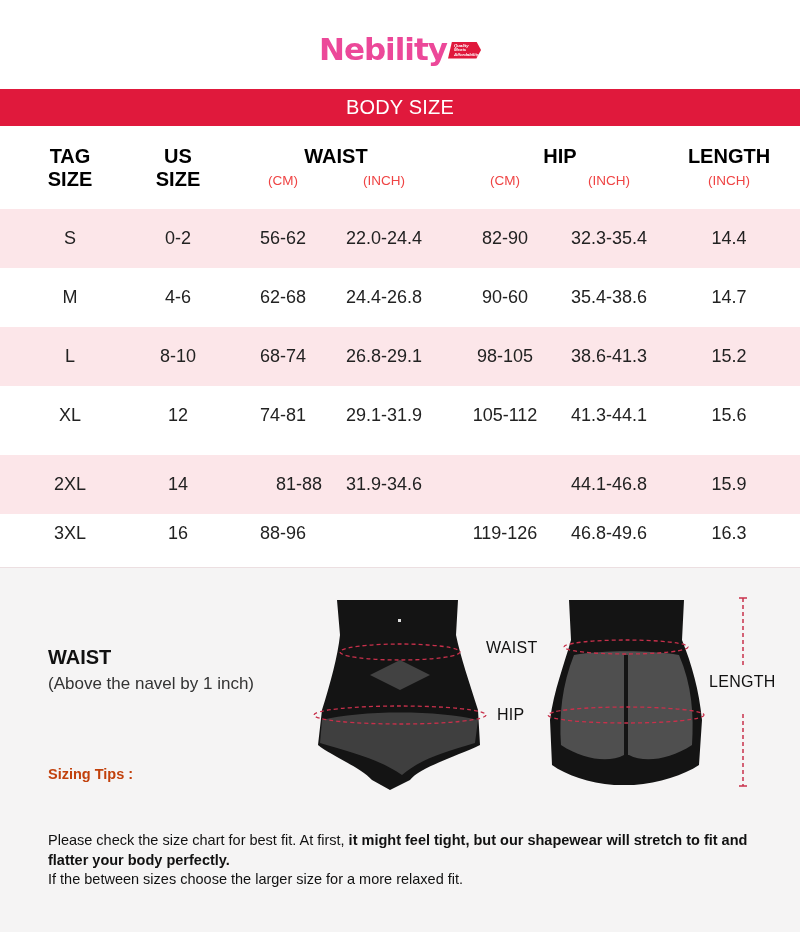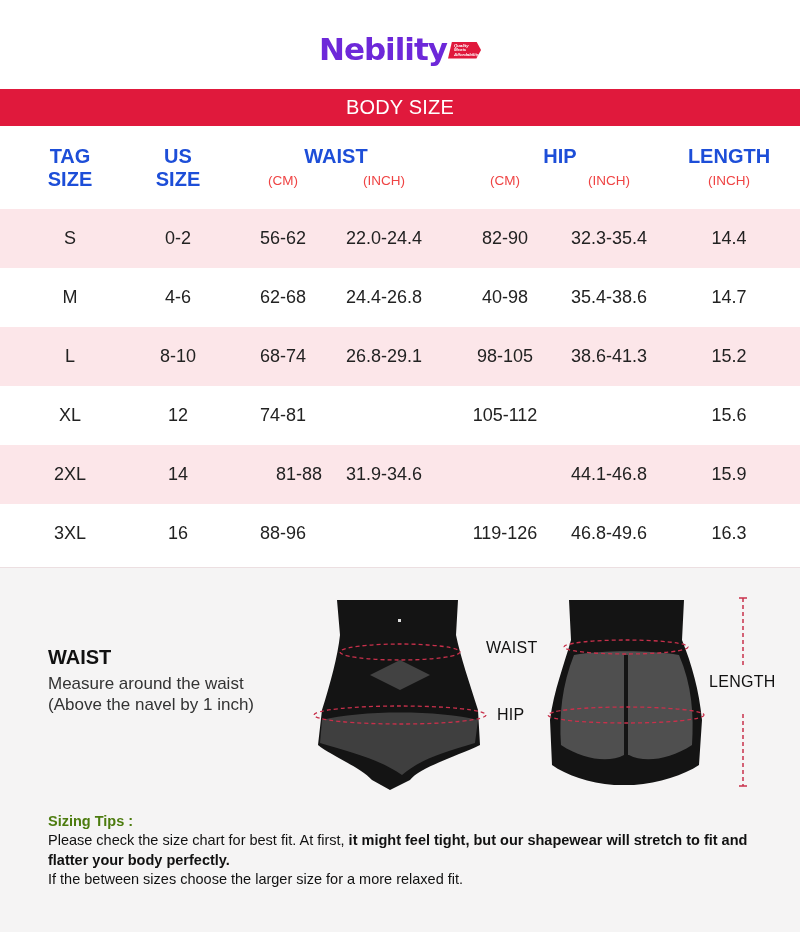--- a/index.html
+++ b/index.html
@@ -18,7 +18,7 @@
   .logo { display: flex; align-items: center; position: relative; top: 4px; }
   .logo-text {
     font-family: "DejaVu Sans", sans-serif;
-    font-weight: bold; font-size: 31px; letter-spacing: -1px; color: #6d28d9;
+    font-weight: bold; font-size: 31px; letter-spacing: -1px; color: #ec4899;
   }
   .logo-badge {
     position: relative;

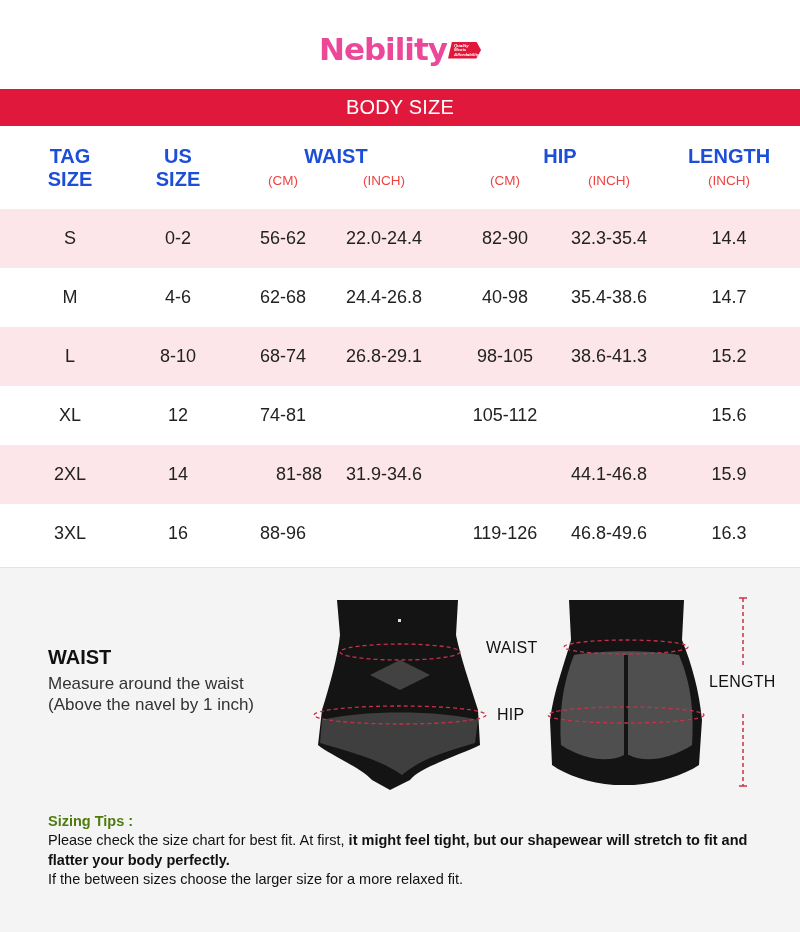--- a/index.html
+++ b/index.html
@@ -39,7 +39,7 @@
     position: absolute; text-align: center; transform: translateX(-50%);
     white-space: nowrap;
   }
-  .hdr { font-weight: bold; font-size: 20px; line-height: 23px; color: #1d4ed8; }
+  .hdr { font-weight: bold; font-size: 20px; line-height: 23px; color: #000000; }
   .unit { font-size: 13.5px; color: #ef4444; }
   .row {
     position: absolute; left: 0; width: 800px; height: 59px;

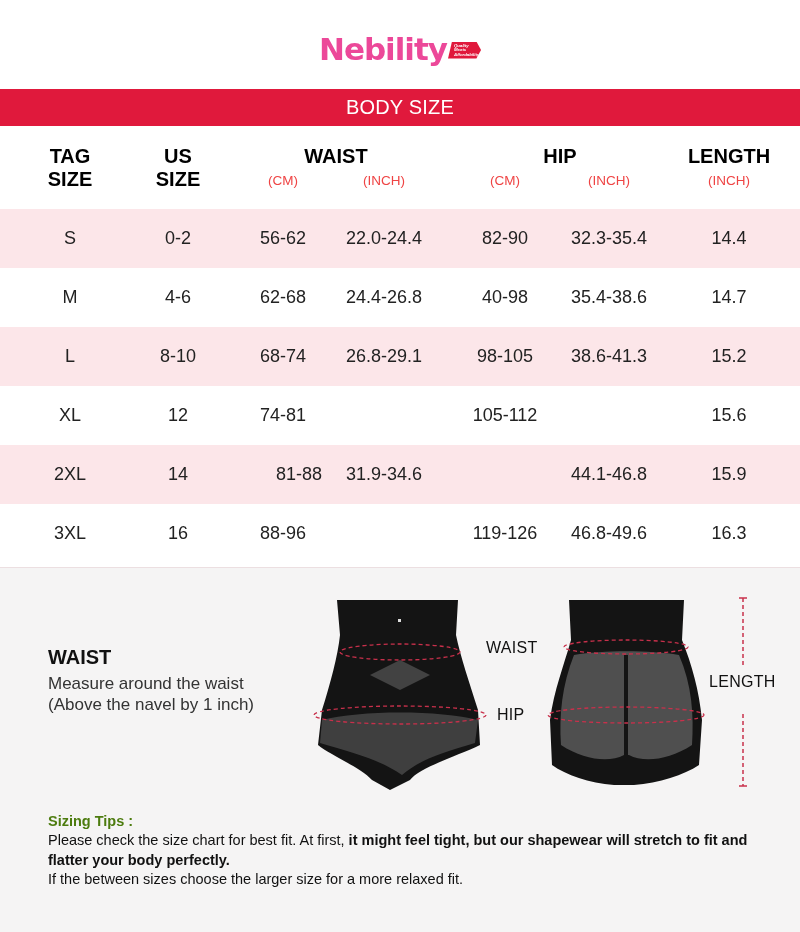--- a/index.html
+++ b/index.html
@@ -128,7 +128,7 @@
   <span class="cell" style="left:178px;">4-6</span>
   <span class="cell" style="left:283px;">62-68</span>
   <span class="cell" style="left:384px;">24.4-26.8</span>
-  <span class="cell" style="left:505px;">40-98</span>
+  <span class="cell" style="left:505px;">90-60</span>
   <span class="cell" style="left:609px;">35.4-38.6</span>
   <span class="cell" style="left:729px;">14.7</span>
 </div>

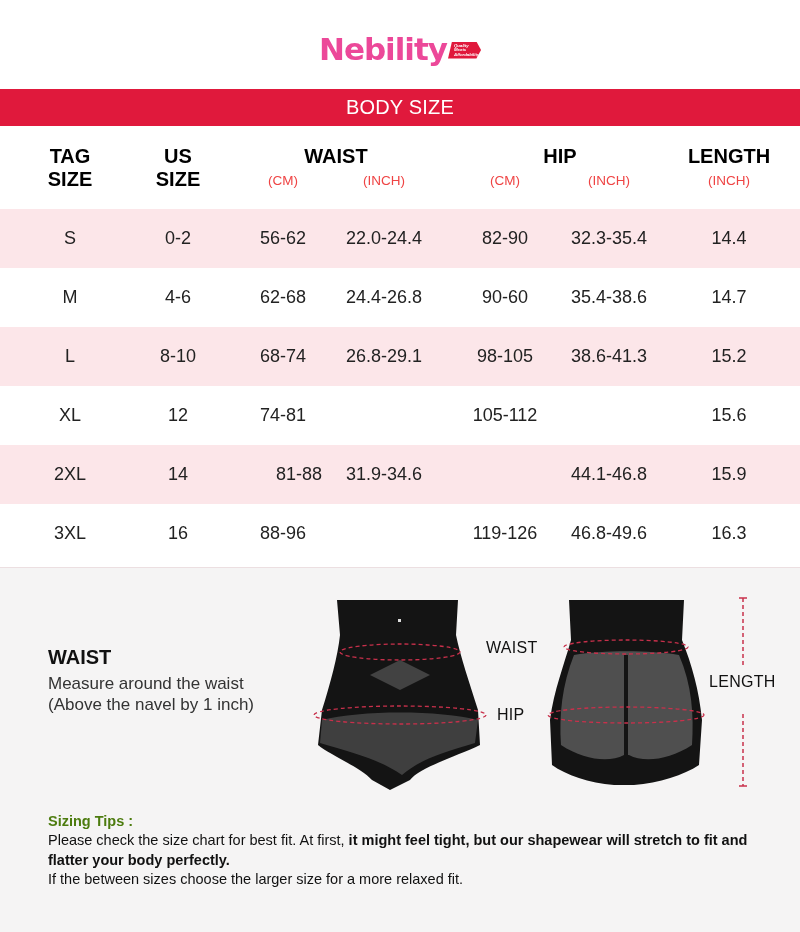--- a/index.html
+++ b/index.html
@@ -145,6 +145,7 @@
   <span class="cell" style="left:70px;">XL</span>
   <span class="cell" style="left:178px;">12</span>
   <span class="cell" style="left:283px;">74-81</span>
+  <span class="cell" style="left:384px;">29.1-31.9</span>
   <span class="cell" style="left:505px;">105-112</span>
   <span class="cell" style="left:729px;">15.6</span>
 </div>

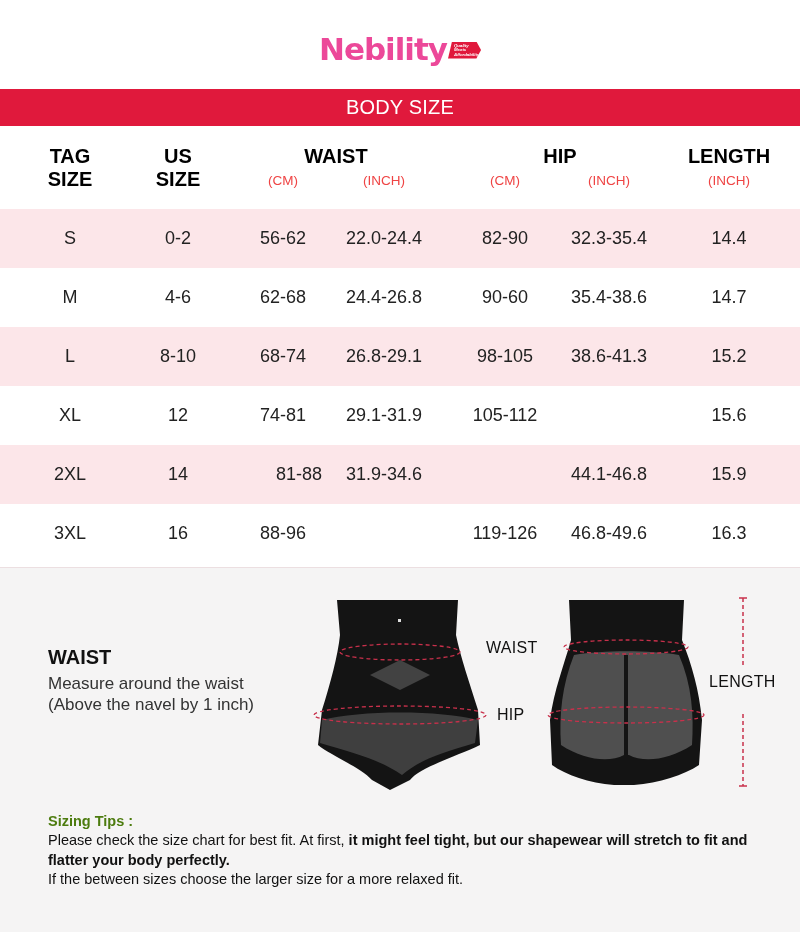--- a/index.html
+++ b/index.html
@@ -147,6 +147,7 @@
   <span class="cell" style="left:283px;">74-81</span>
   <span class="cell" style="left:384px;">29.1-31.9</span>
   <span class="cell" style="left:505px;">105-112</span>
+  <span class="cell" style="left:609px;">41.3-44.1</span>
   <span class="cell" style="left:729px;">15.6</span>
 </div>
 <div class="row pink" style="top:445px;">

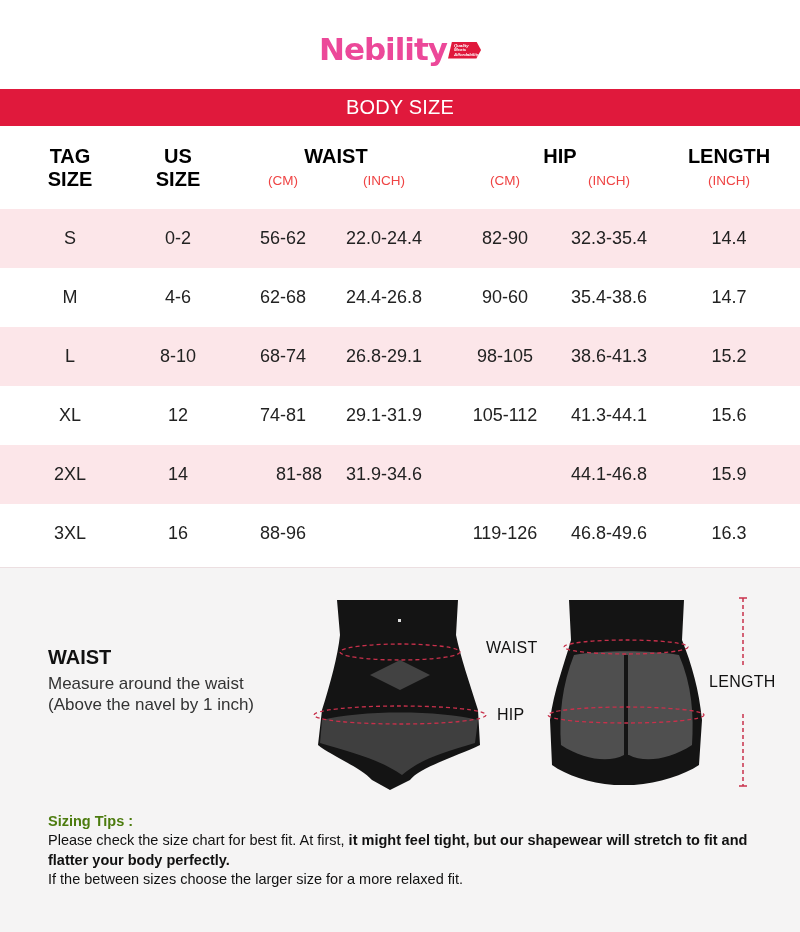--- a/index.html
+++ b/index.html
@@ -150,7 +150,7 @@
   <span class="cell" style="left:609px;">41.3-44.1</span>
   <span class="cell" style="left:729px;">15.6</span>
 </div>
-<div class="row pink" style="top:445px;">
+<div class="row pink" style="top:455px;">
   <span class="cell" style="left:70px;">2XL</span>
   <span class="cell" style="left:178px;">14</span>
   <span class="cell" style="left:283px;margin-left:16px;">81-88</span>

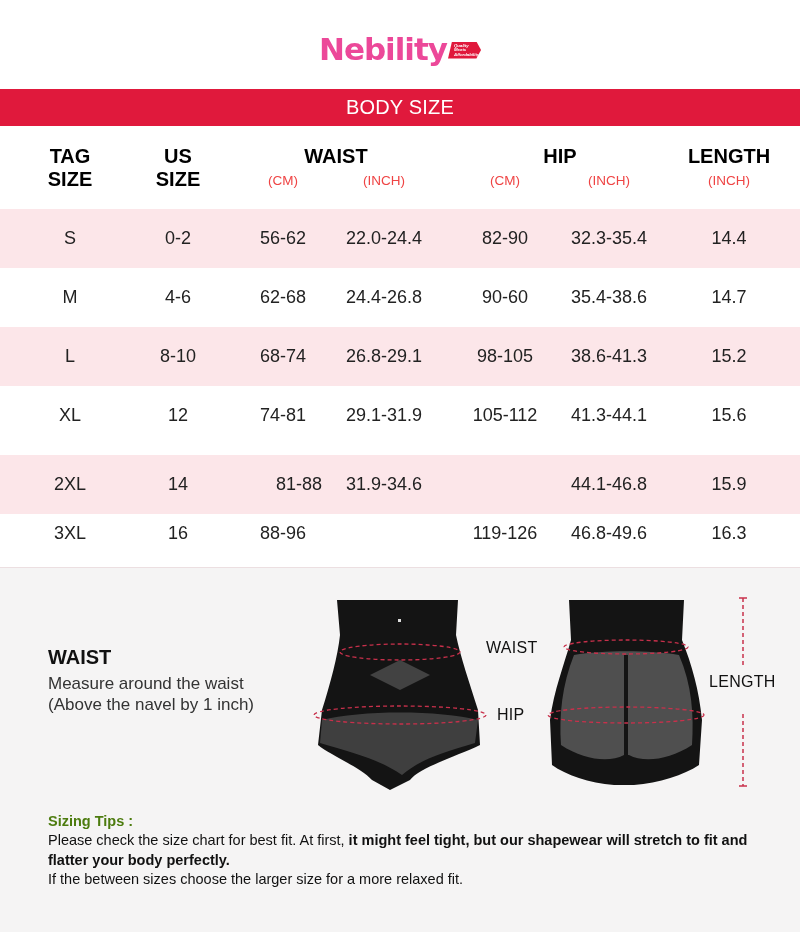--- a/index.html
+++ b/index.html
@@ -171,7 +171,6 @@
 
 <div class="waist-title">WAIST</div>
 <div class="waist-desc">
-  <div>Measure around the waist</div>
   <div>(Above the navel by 1 inch)</div>
 </div>
 

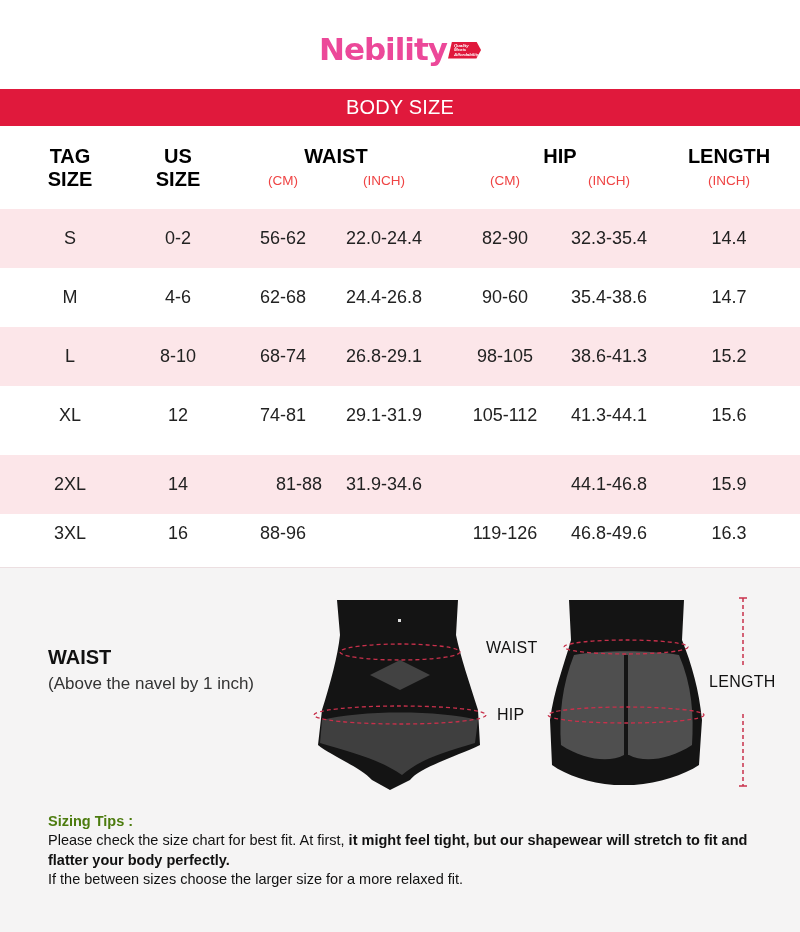--- a/index.html
+++ b/index.html
@@ -67,8 +67,8 @@
     position: absolute; font-size: 16px; color: #111; letter-spacing: 0.3px;
   }
   .tips-title {
-    position: absolute; left: 48px; top: 813px;
-    font-size: 14.5px; font-weight: bold; color: #4d7c0f;
+    position: absolute; left: 48px; top: 766px;
+    font-size: 14.5px; font-weight: bold; color: #c2410c;
   }
   .tips-body {
     position: absolute; left: 48px; top: 831px; width: 720px;

